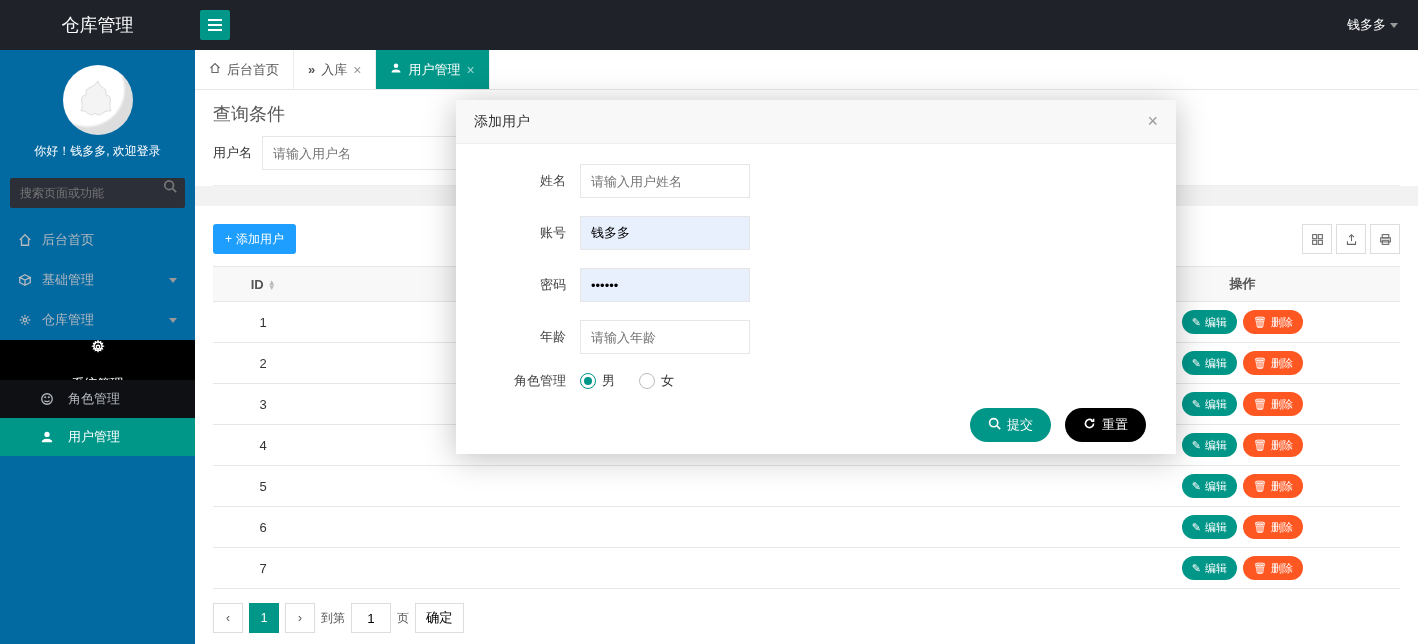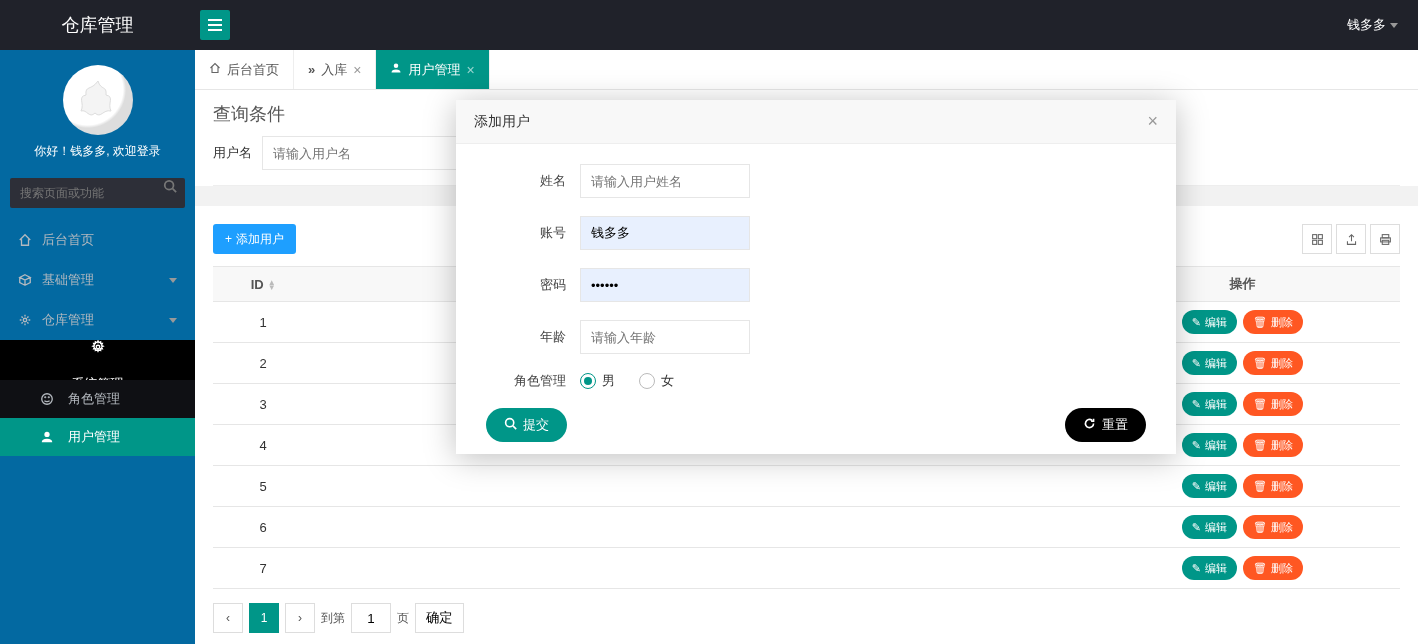--- a/index.html
+++ b/index.html
@@ -83,7 +83,7 @@
 .radio-dot { width: 16px; height: 16px; border-radius: 50%; border: 1px solid #bbb; display: inline-flex; align-items: center; justify-content: center; }
 .radio-dot.checked { border-color: #009688; }
 .radio-dot.checked::after { content: ""; width: 8px; height: 8px; border-radius: 50%; background: #009688; }
-.modal-actions { display: flex; gap: 20px; justify-content: space-between; margin-top: 10px; }
+.modal-actions { display: flex; gap: 14px; justify-content: flex-end; margin-top: 10px; }
 .btn-round { height: 34px; padding: 0 18px; border-radius: 17px; border: none; font-size: 13px; display: inline-flex; align-items: center; gap: 6px; cursor: pointer; }
 .btn-teal { background: #009688; color: #fff; }
 .btn-yellow { background: #000000; color: #fff; }

